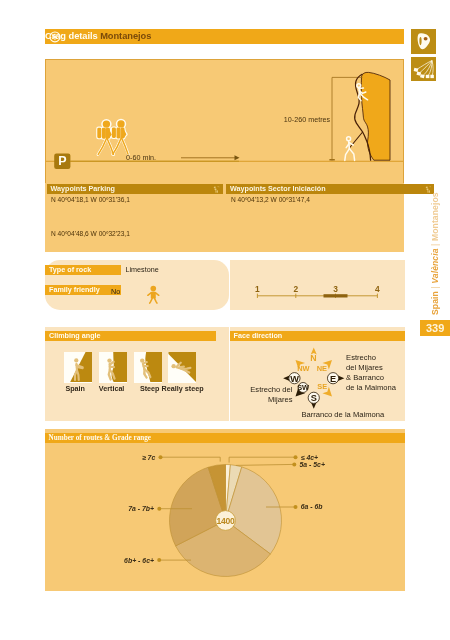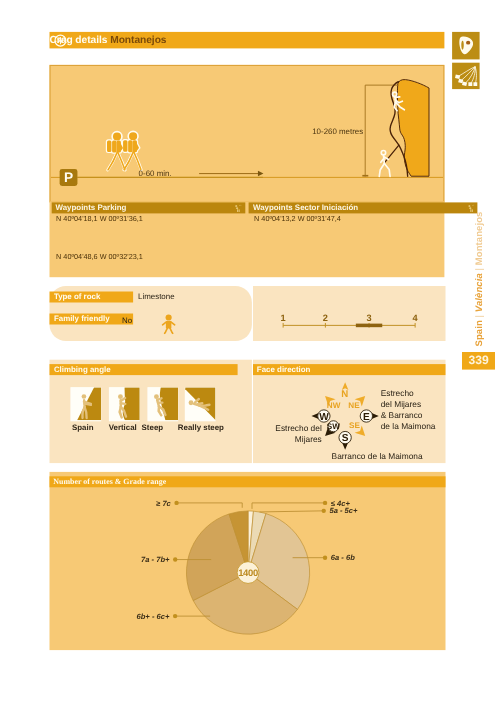--- a/index.html
+++ b/index.html
@@ -353,7 +353,7 @@
     </div>
     <div class="abs anglabel" style="left:0px;top:57.8px;width:60.4px;">Spain</div>
     <div class="abs anglabel" style="left:36.4px;top:57.8px;width:60.4px;">Vertical</div>
-    <div class="abs anglabel" style="left:72.5px;top:57.8px;width:42px;">Steep</div>
+    <div class="abs anglabel" style="left:72.5px;top:57.8px;width:42px;text-align:right;">Steep</div>
     <div class="abs anglabel" style="left:107.4px;top:57.8px;width:60.4px;">Really steep</div>
   </div>
 

